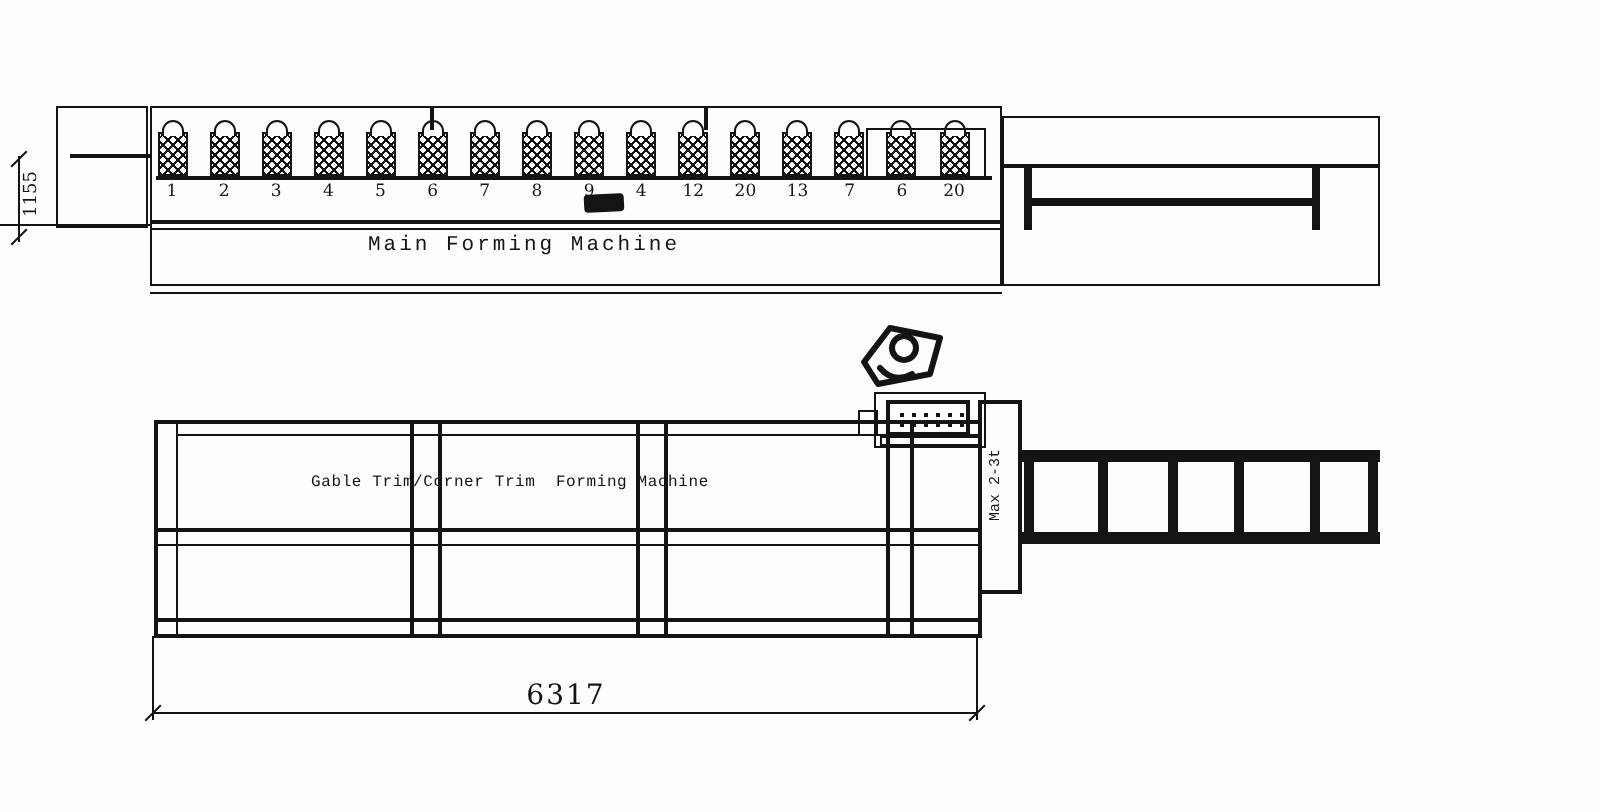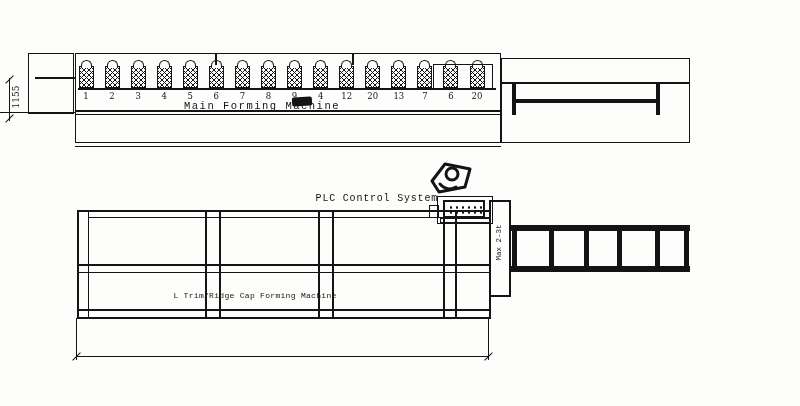--- a/index.html
+++ b/index.html
@@ -126,7 +126,7 @@
 
   <div class="hline" style="left:75px;top:110px;width:426px;height:1.5px;"></div>
   <div class="hline" style="left:75px;top:114px;width:426px;height:1px;"></div>
-  <div class="label abs" style="left:75px;top:100px;width:374px;text-align:center;font-size:10.5px;letter-spacing:1.5px;">Main Forming Machine</div>
+  <div class="label abs" style="left:75px;top:117px;width:374px;text-align:center;font-size:10.5px;letter-spacing:1.5px;">Main Forming Machine</div>
   <div class="hline" style="left:75px;top:146px;width:426px;height:1px;"></div>
 
   <div class="hline" style="left:0px;top:112px;width:76px;height:1px;"></div>

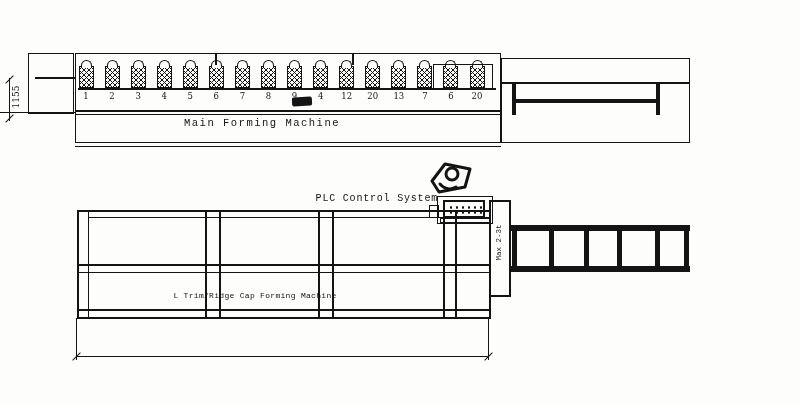--- a/index.html
+++ b/index.html
@@ -173,7 +173,6 @@
   <div class="dots"></div>
   <div class="rect" style="left:440px;top:218px;width:50px;height:5px;border-width:1px;"></div>
   <div class="rect" style="left:429px;top:205px;width:10px;height:13px;border-width:1.3px;"></div>
-  <div class="label abs" style="left:300px;top:193px;width:138px;text-align:right;font-size:10px;letter-spacing:0.8px;">PLC Control System</div>
 
   <svg class="abs" style="left:424px;top:160px;" width="54" height="40" viewBox="0 0 54 40">
     <path d="M8 21 L21 4 L46 9 L41 27 L15 32 Z" fill="#fdfdfb" stroke="#141414" stroke-width="3" stroke-linejoin="round"></path>

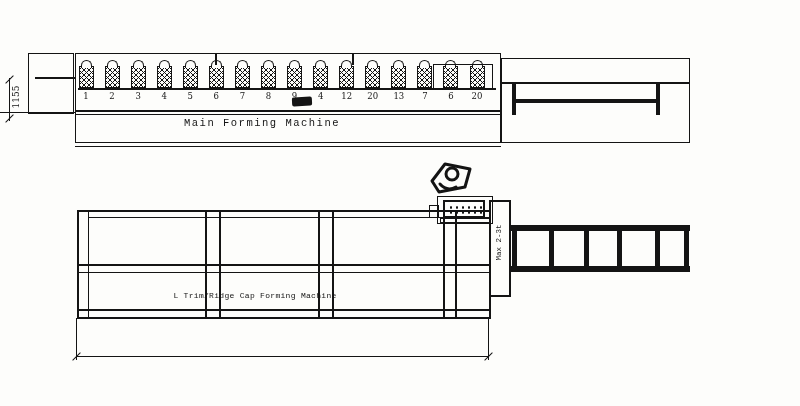--- a/index.html
+++ b/index.html
@@ -152,6 +152,7 @@
   <div class="vline" style="left:455px;top:210px;width:1.5px;height:108px;"></div>
   <div class="vline" style="left:489px;top:200px;width:2px;height:119px;"></div>
 
+  <div class="label abs" style="left:90px;top:237px;width:330px;text-align:center;font-size:8px;letter-spacing:0.3px;">Gable Trim/Corner Trim  Forming Machine</div>
   <div class="label abs" style="left:90px;top:291px;width:330px;text-align:center;font-size:8px;letter-spacing:0.3px;">L Trim/Ridge Cap Forming Machine</div>
 
   <div class="vline" style="left:509px;top:200px;width:1.5px;height:97px;"></div>

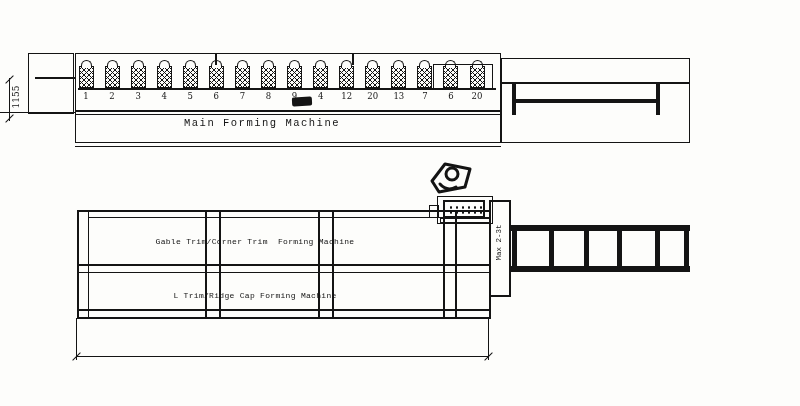--- a/index.html
+++ b/index.html
@@ -153,7 +153,6 @@
   <div class="vline" style="left:489px;top:200px;width:2px;height:119px;"></div>
 
   <div class="label abs" style="left:90px;top:237px;width:330px;text-align:center;font-size:8px;letter-spacing:0.3px;">Gable Trim/Corner Trim  Forming Machine</div>
-  <div class="label abs" style="left:90px;top:291px;width:330px;text-align:center;font-size:8px;letter-spacing:0.3px;">L Trim/Ridge Cap Forming Machine</div>
 
   <div class="vline" style="left:509px;top:200px;width:1.5px;height:97px;"></div>
   <div class="hline" style="left:489px;top:200px;width:22px;height:1.5px;"></div>

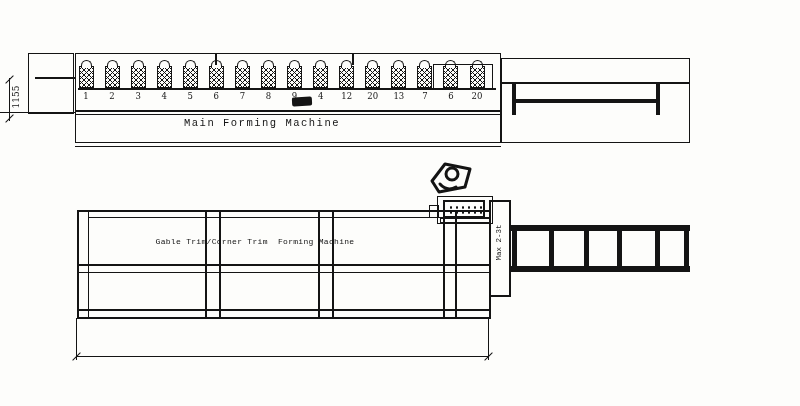--- a/index.html
+++ b/index.html
@@ -185,6 +185,7 @@
   <div class="hline" style="left:76px;top:356px;width:413px;height:1.2px;"></div>
   <div class="tick" style="left:71px;top:356px;"></div>
   <div class="tick" style="left:483px;top:356px;"></div>
+  <div class="label serif abs" style="left:233px;top:340px;width:100px;text-align:center;font-size:14px;letter-spacing:1px;">6317</div>
 
 </div>
 

